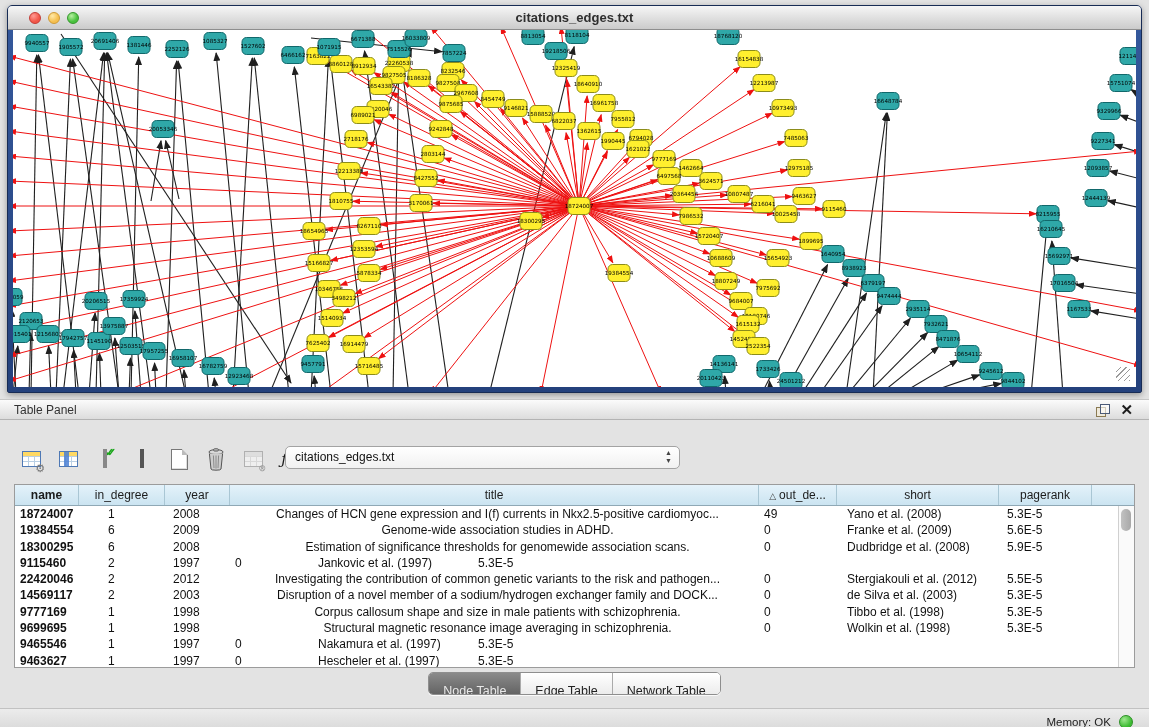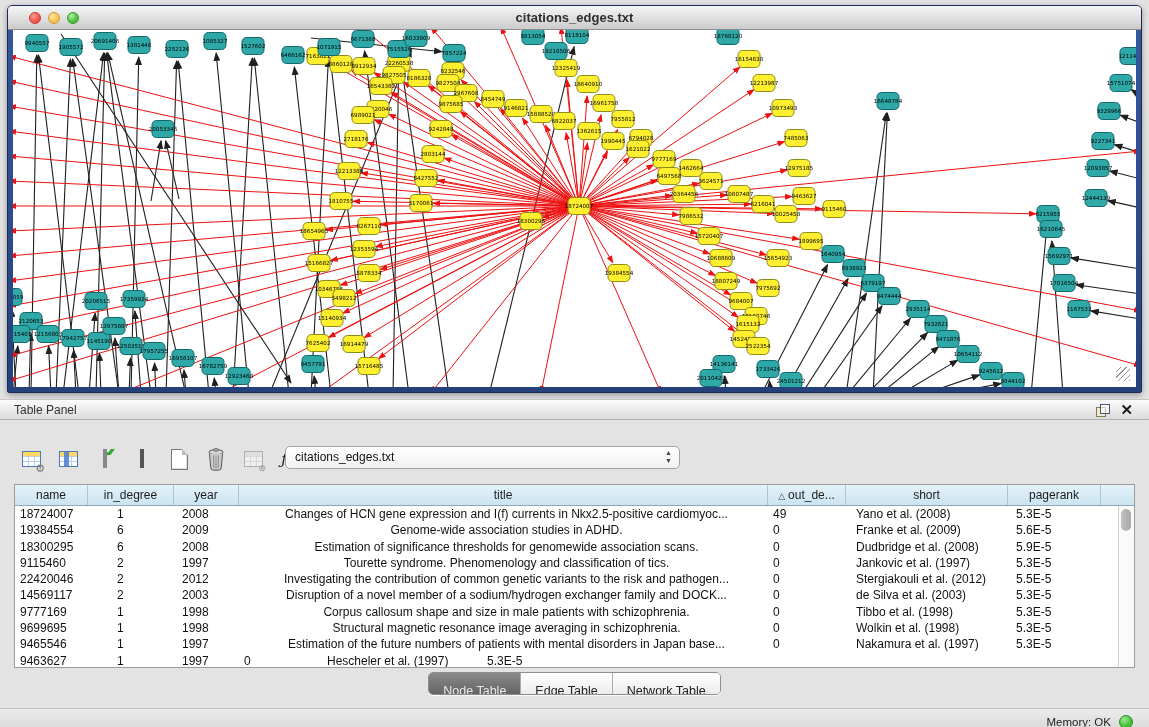--- a/index.html
+++ b/index.html
@@ -56,7 +56,7 @@
   .sort-tri{font-size:9px;color:#444;margin-right:3px;}
   .trow{display:flex;height:16.3px;font-size:12px;color:#111;line-height:16px;}
   .td{box-sizing:border-box;overflow:hidden;white-space:nowrap;}
-  .c1{width:73px;padding-left:5px;}
+  .c1{width:64px;padding-left:5px;font-weight:bold;}
   .c2{width:86px;padding-left:29px;}
   .c3{width:65px;padding-left:8px;}
   .c4{width:529px;padding-left:6px;text-align:center;}

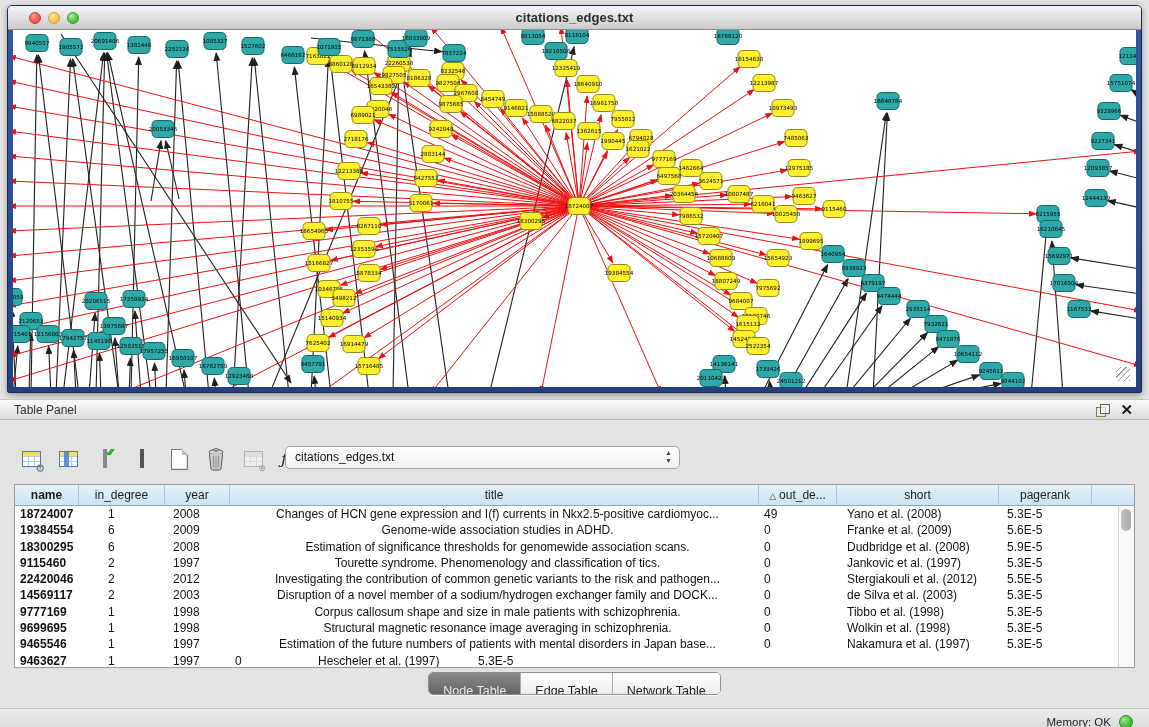--- a/index.html
+++ b/index.html
@@ -899,7 +899,6 @@
           <div class="td c1">9115460</div>
           <div class="td c2">2</div>
           <div class="td c3">1997</div>
-          <div class="td c4">Tourette syndrome. Phenomenology and classification of tics.</div>
           <div class="td c5">0</div>
           <div class="td c6">Jankovic et al. (1997)</div>
           <div class="td c7">5.3E-5</div>

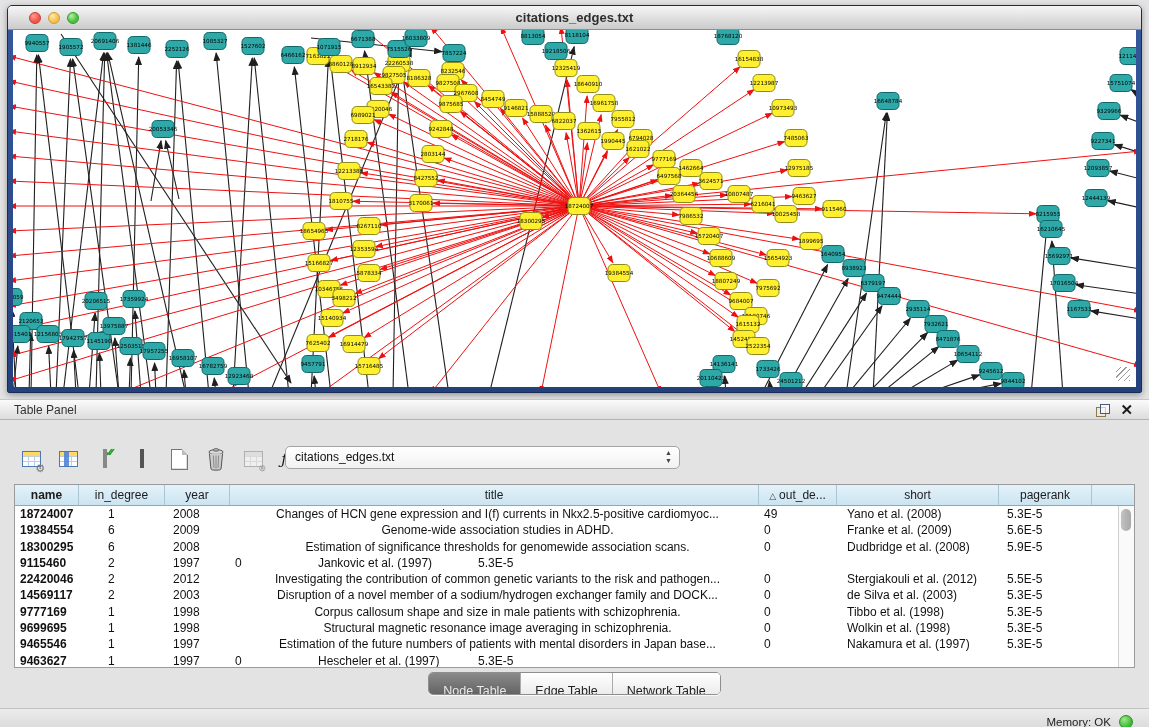--- a/index.html
+++ b/index.html
@@ -943,7 +943,6 @@
           <div class="td c1">9465546</div>
           <div class="td c2">1</div>
           <div class="td c3">1997</div>
-          <div class="td c4">Estimation of the future numbers of patients with mental disorders in Japan base...</div>
           <div class="td c5">0</div>
           <div class="td c6">Nakamura et al. (1997)</div>
           <div class="td c7">5.3E-5</div>

